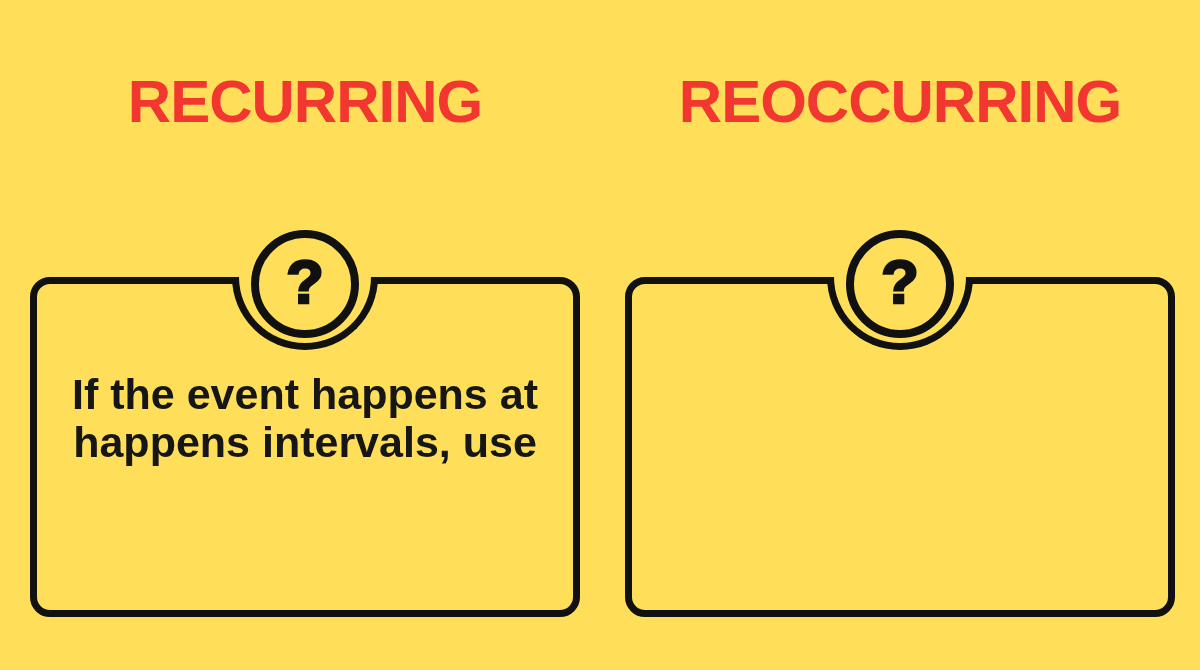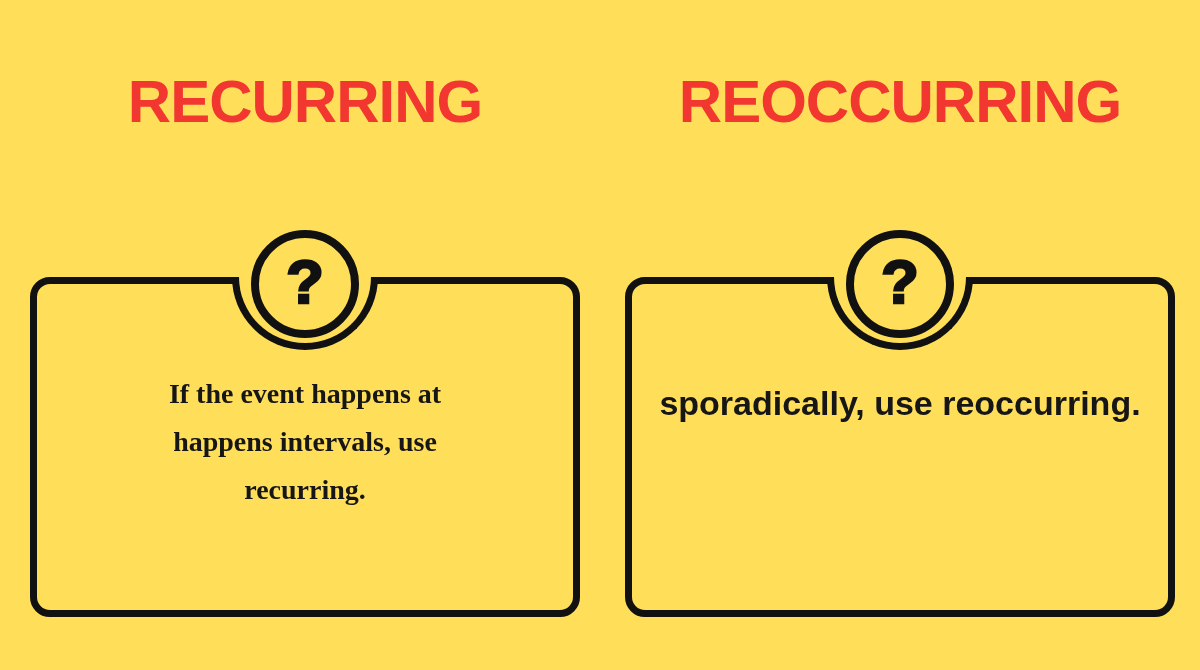--- a/index.html
+++ b/index.html
@@ -84,7 +84,7 @@
     font-weight:bold;
     color:#161616;
   }
-  .card--left .card-text{font-size:28px;line-height:48px;padding-top:86px;font-family:Liberation Serif, serif;}
+  .card--left .card-text{font-size:43px;line-height:48px;padding-top:86px;}
   .card--right .card-text{font-size:34px;line-height:47px;padding-top:96px;}
 </style>
 </head>

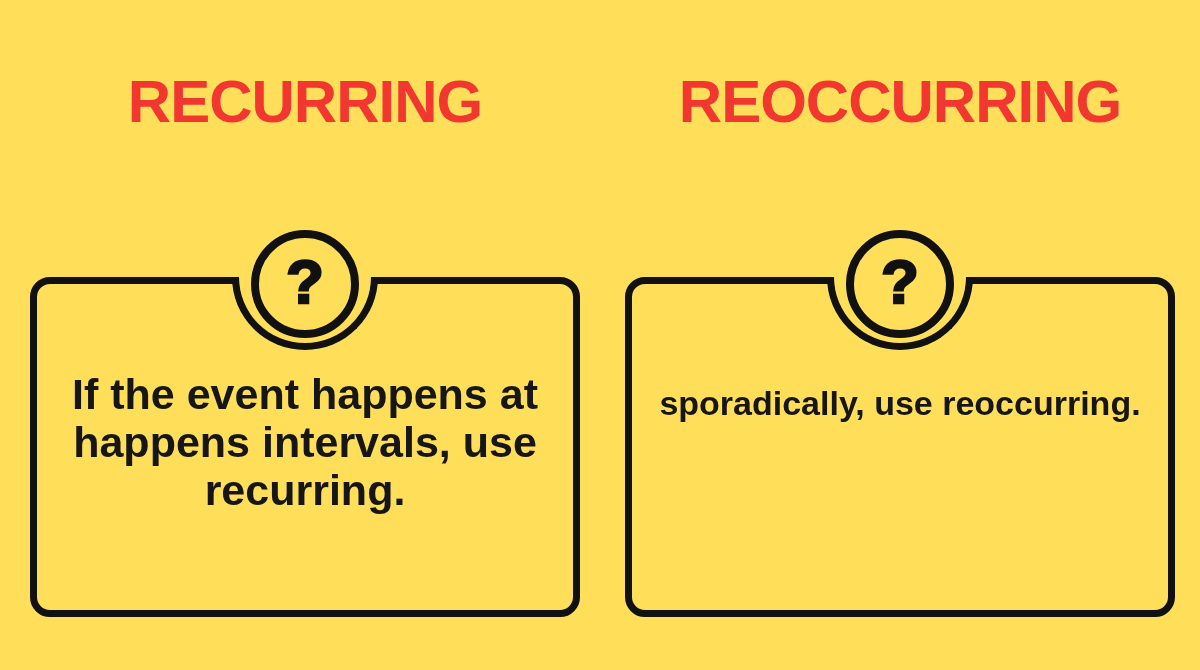--- a/index.html
+++ b/index.html
@@ -114,7 +114,6 @@
       <span class="qglyph">?</span>
     </div>
     <div class="card-text">
-      <div>sporadically, use reoccurring.</div>
     </div>
   </div>
 

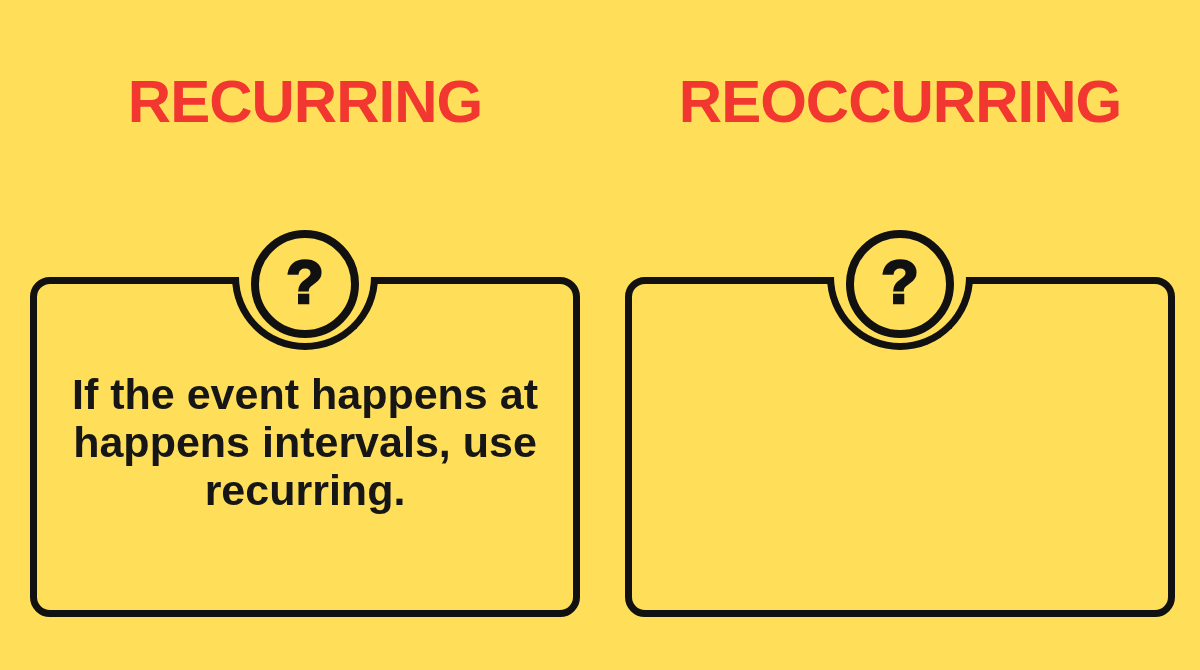--- a/index.html
+++ b/index.html
@@ -104,7 +104,6 @@
     <div class="card-text">
       <div>If the event happens at</div>
       <div>happens intervals, use</div>
-      <div>recurring.</div>
     </div>
   </div>
 

